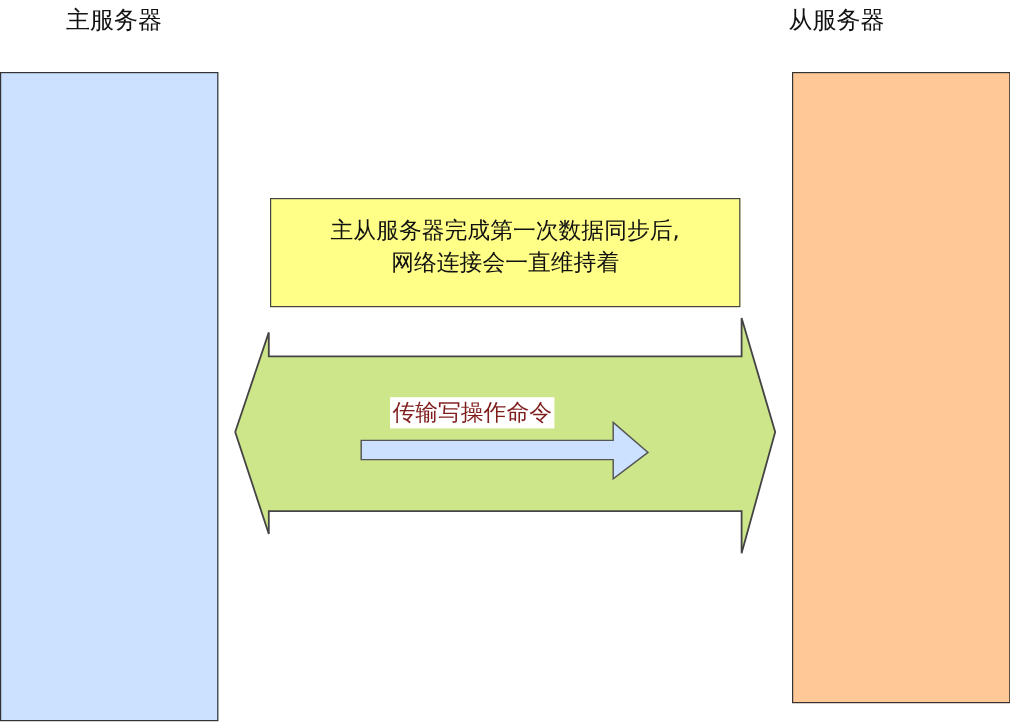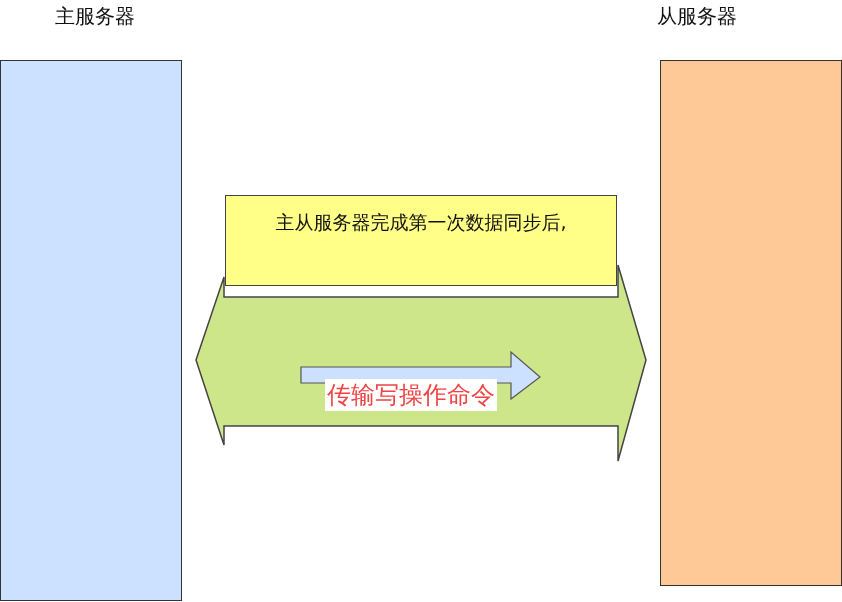--- a/index.html
+++ b/index.html
@@ -7,7 +7,7 @@
   .title{position:absolute;font-size:20px;color:#111;}
   .server{position:absolute;border:1.5px solid #333;box-sizing:border-box;}
   svg{position:absolute;left:0;top:0;}
-  .note{position:absolute;left:225px;top:165px;width:392px;height:91px;background:#ffff88;border:1.5px solid #444;box-sizing:border-box;text-align:center;font-size:19px;line-height:27px;padding-top:13px;color:#111;margin-top:30px;}
+  .note{position:absolute;left:225px;top:165px;width:392px;height:91px;background:#ffff88;border:1.5px solid #444;box-sizing:border-box;text-align:center;font-size:19px;line-height:27px;padding-top:13px;color:#111;}
   .cmd{position:absolute;left:325px;top:331px;background:#fff;font-size:24px;padding:0 2px;color:#ef4444;margin-top:48px;}
 </style>
 </head>

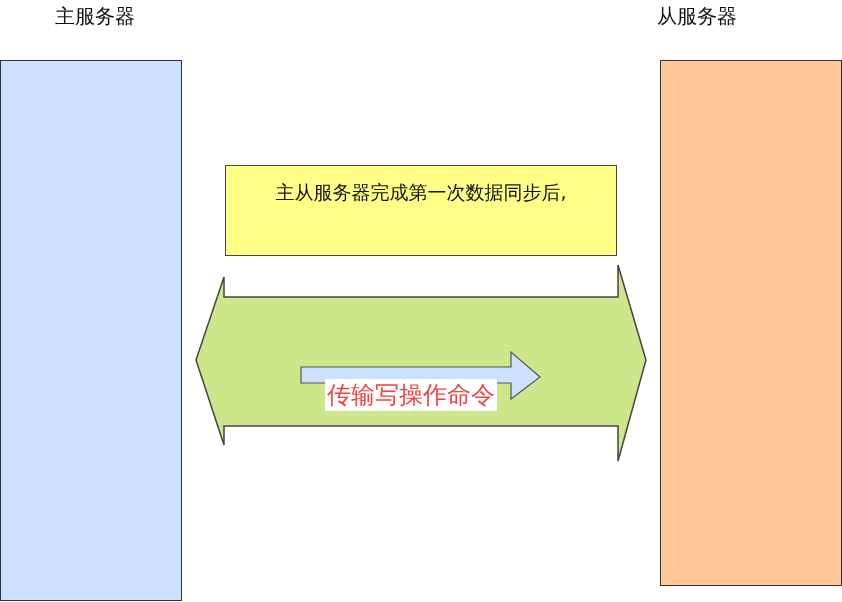--- a/index.html
+++ b/index.html
@@ -26,6 +26,7 @@
 
 <div class="note">
   <div>主从服务器完成第一次数据同步后,</div>
+  <div>网络连接会一直维持着</div>
 </div>
 
 <div class="cmd">传输写操作命令</div>

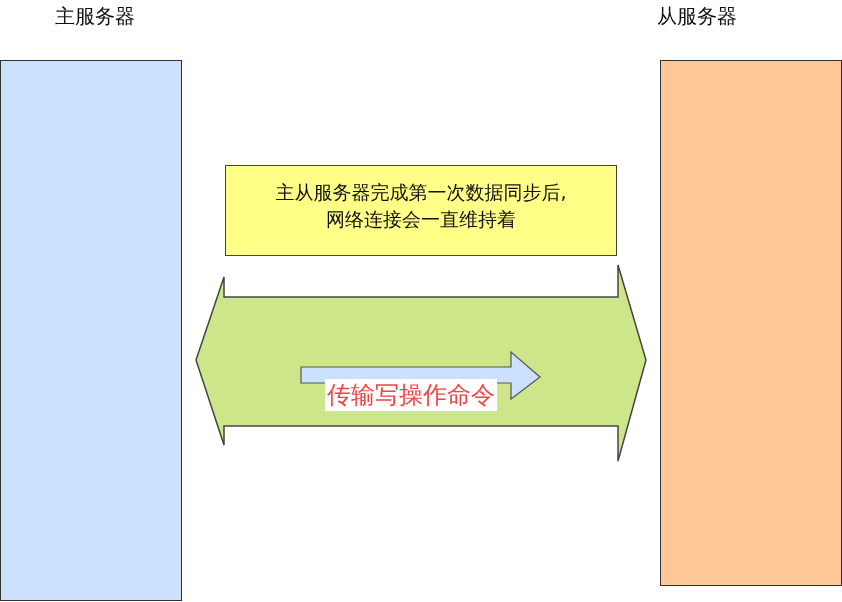--- a/index.html
+++ b/index.html
@@ -8,7 +8,7 @@
   .server{position:absolute;border:1.5px solid #333;box-sizing:border-box;}
   svg{position:absolute;left:0;top:0;}
   .note{position:absolute;left:225px;top:165px;width:392px;height:91px;background:#ffff88;border:1.5px solid #444;box-sizing:border-box;text-align:center;font-size:19px;line-height:27px;padding-top:13px;color:#111;}
-  .cmd{position:absolute;left:325px;top:331px;background:#fff;font-size:24px;padding:0 2px;color:#ef4444;margin-top:48px;}
+  .cmd{position:absolute;left:325px;top:331px;background:#fff;font-size:19px;padding:0 2px;color:#7f1d1d;}
 </style>
 </head>
 <body>

